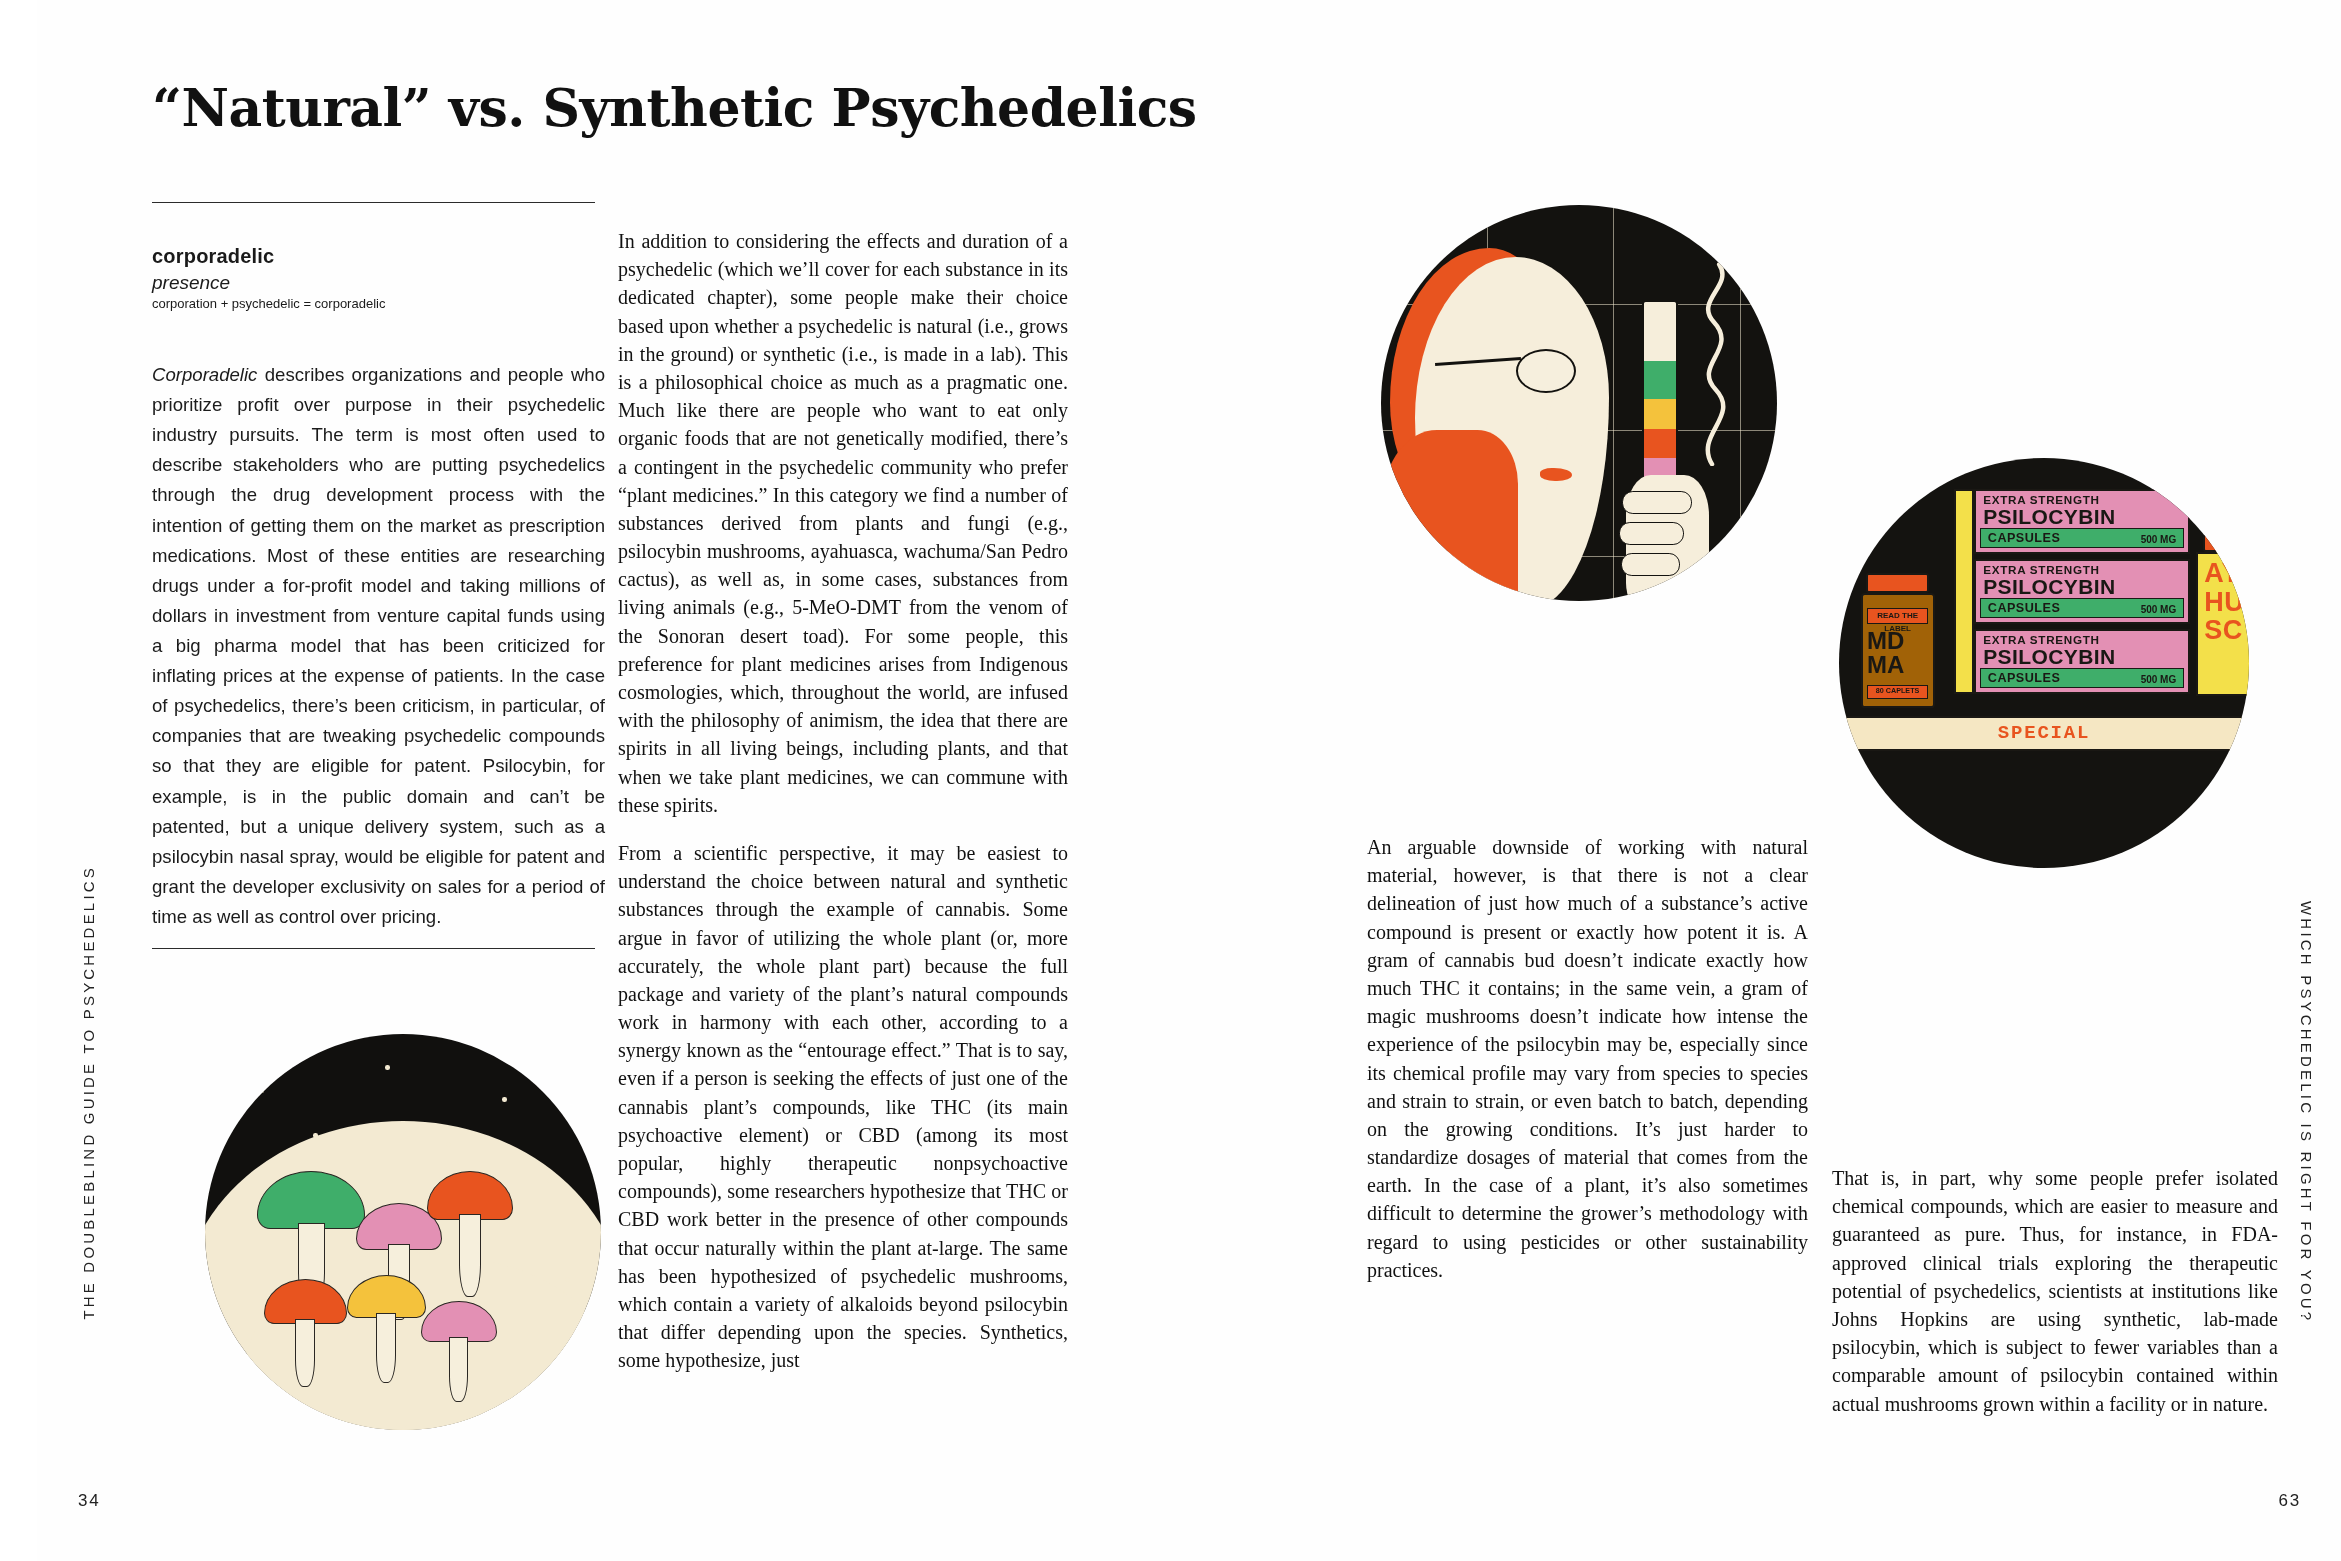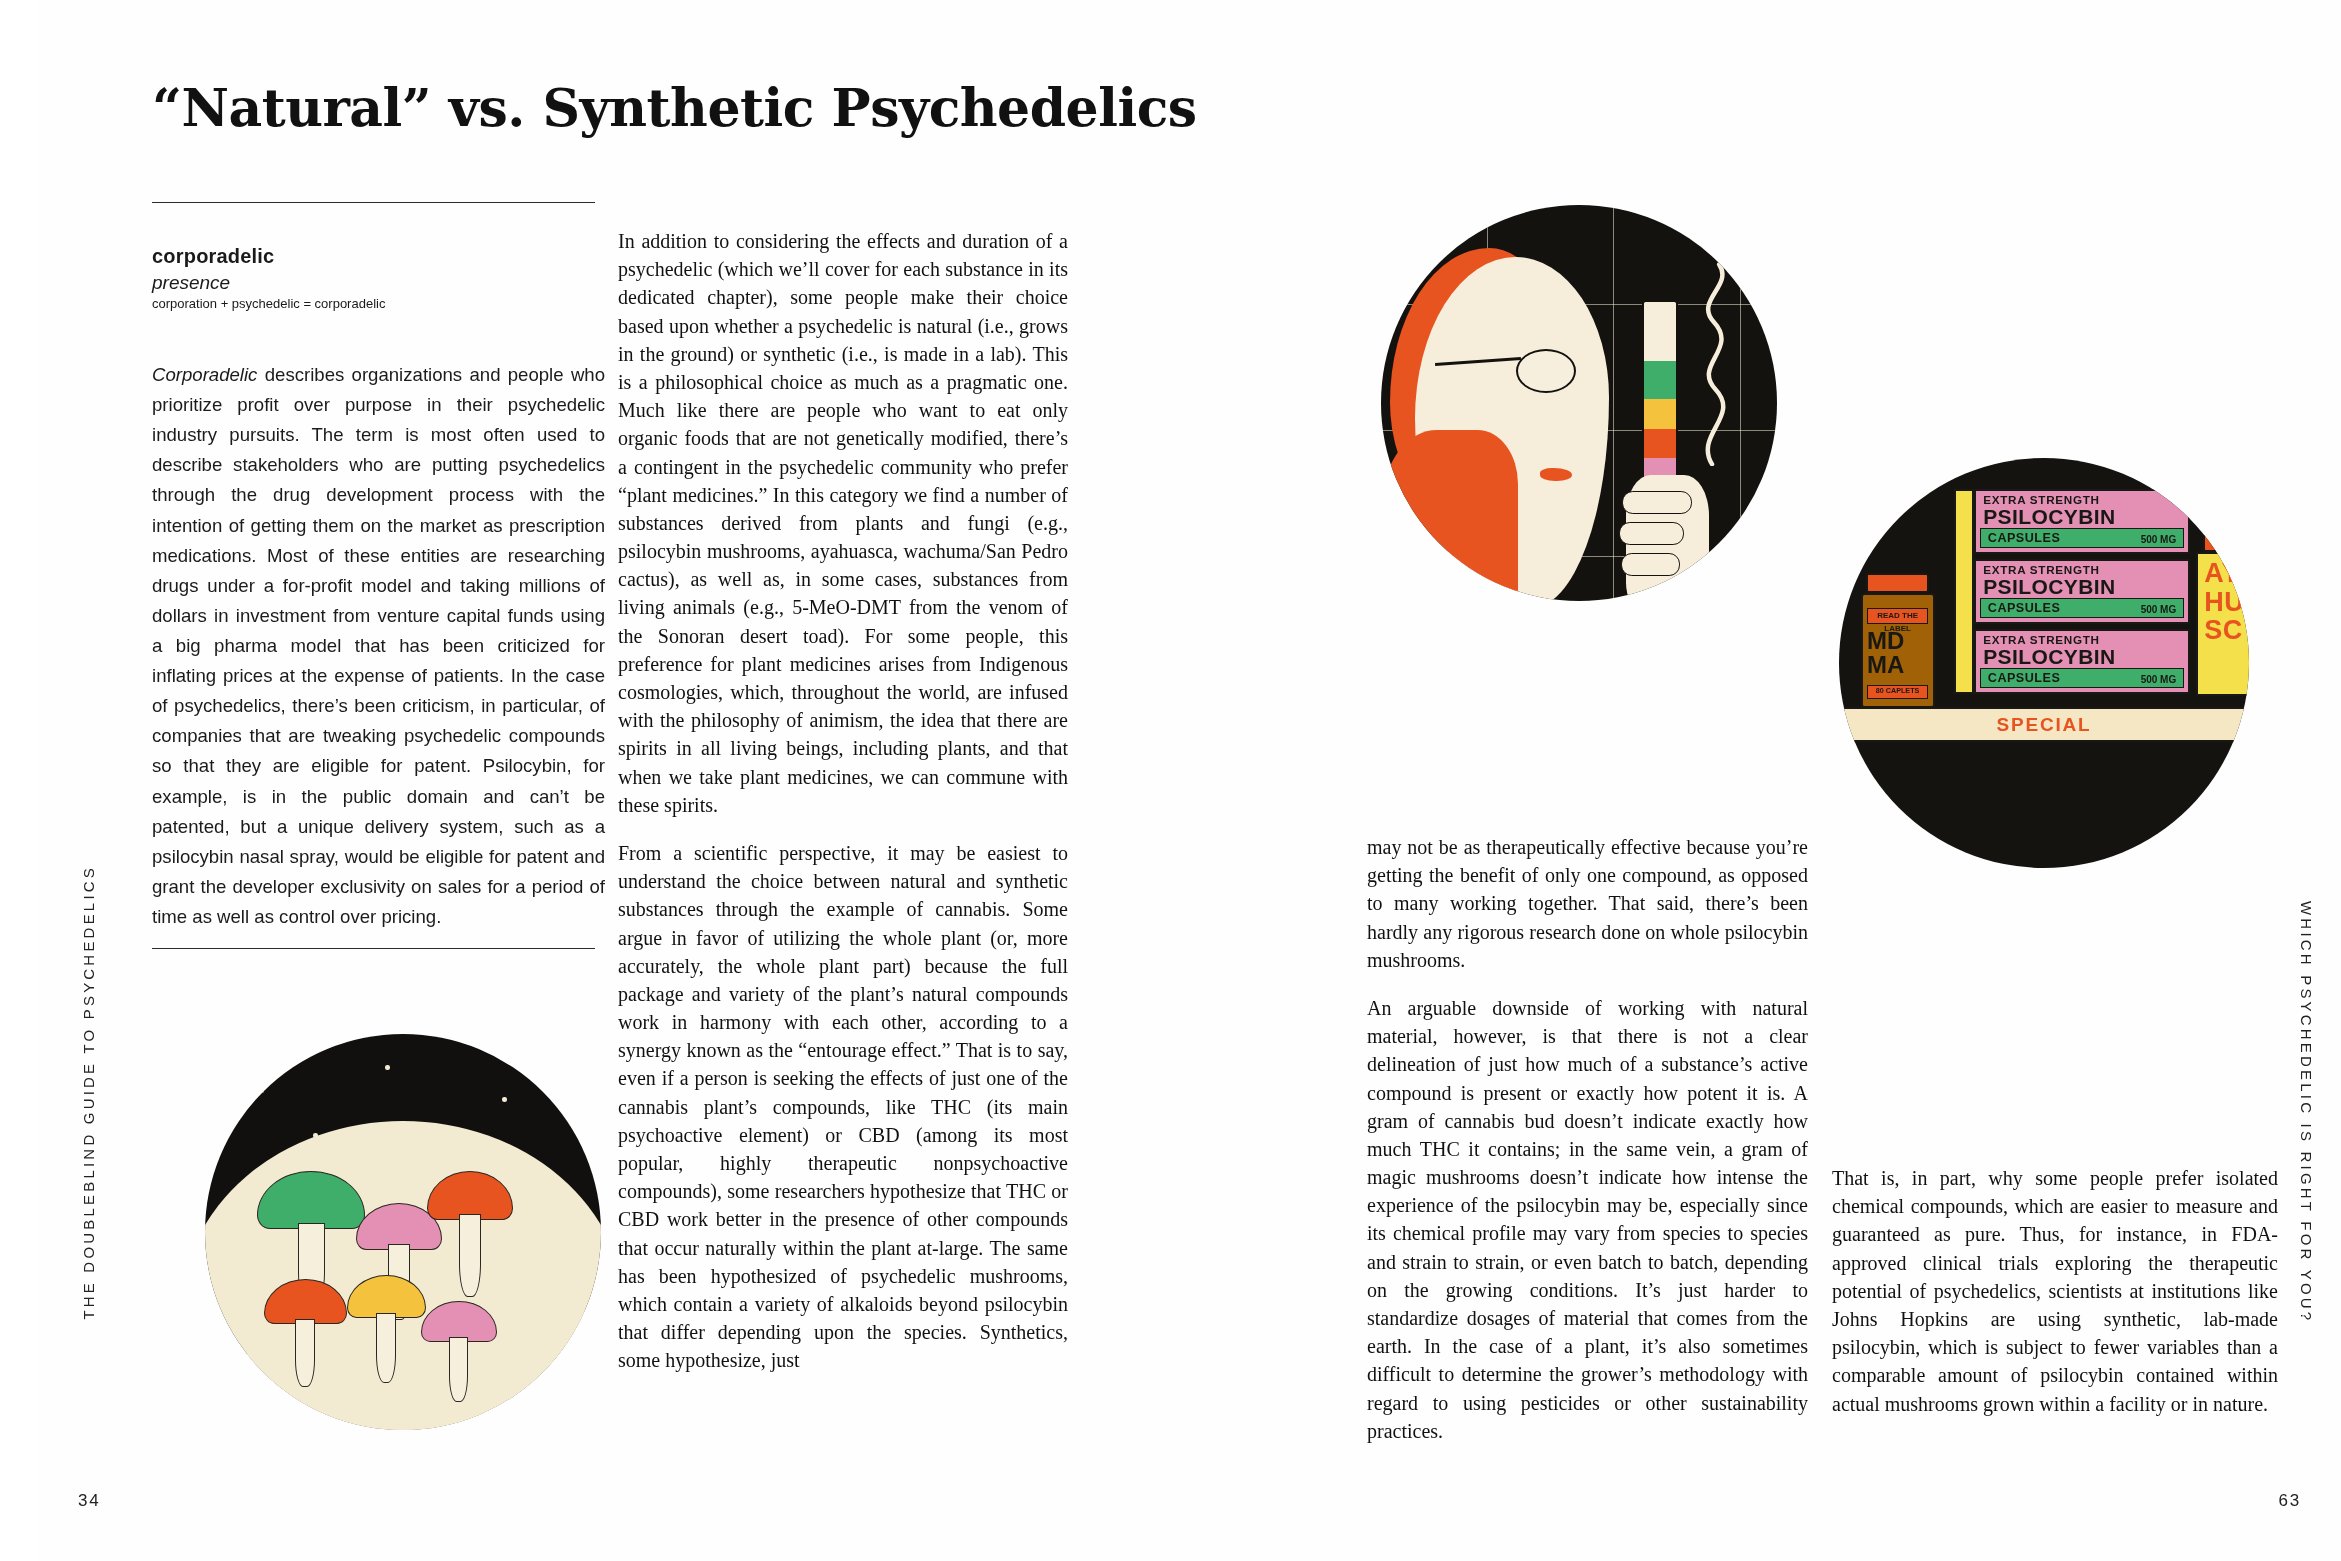--- a/index.html
+++ b/index.html
@@ -567,7 +567,7 @@
         <div>SC</div>
       </div>
 
-      <div class="special-banner" style="top:249px; height:31px; line-height:31px;">SPECIAL</div>
+      <div class="special-banner" style="top:258px; height:31px; line-height:31px;font-family:Liberation Mono, monospace;">SPECIAL</div>
     </div>
   </div>
 

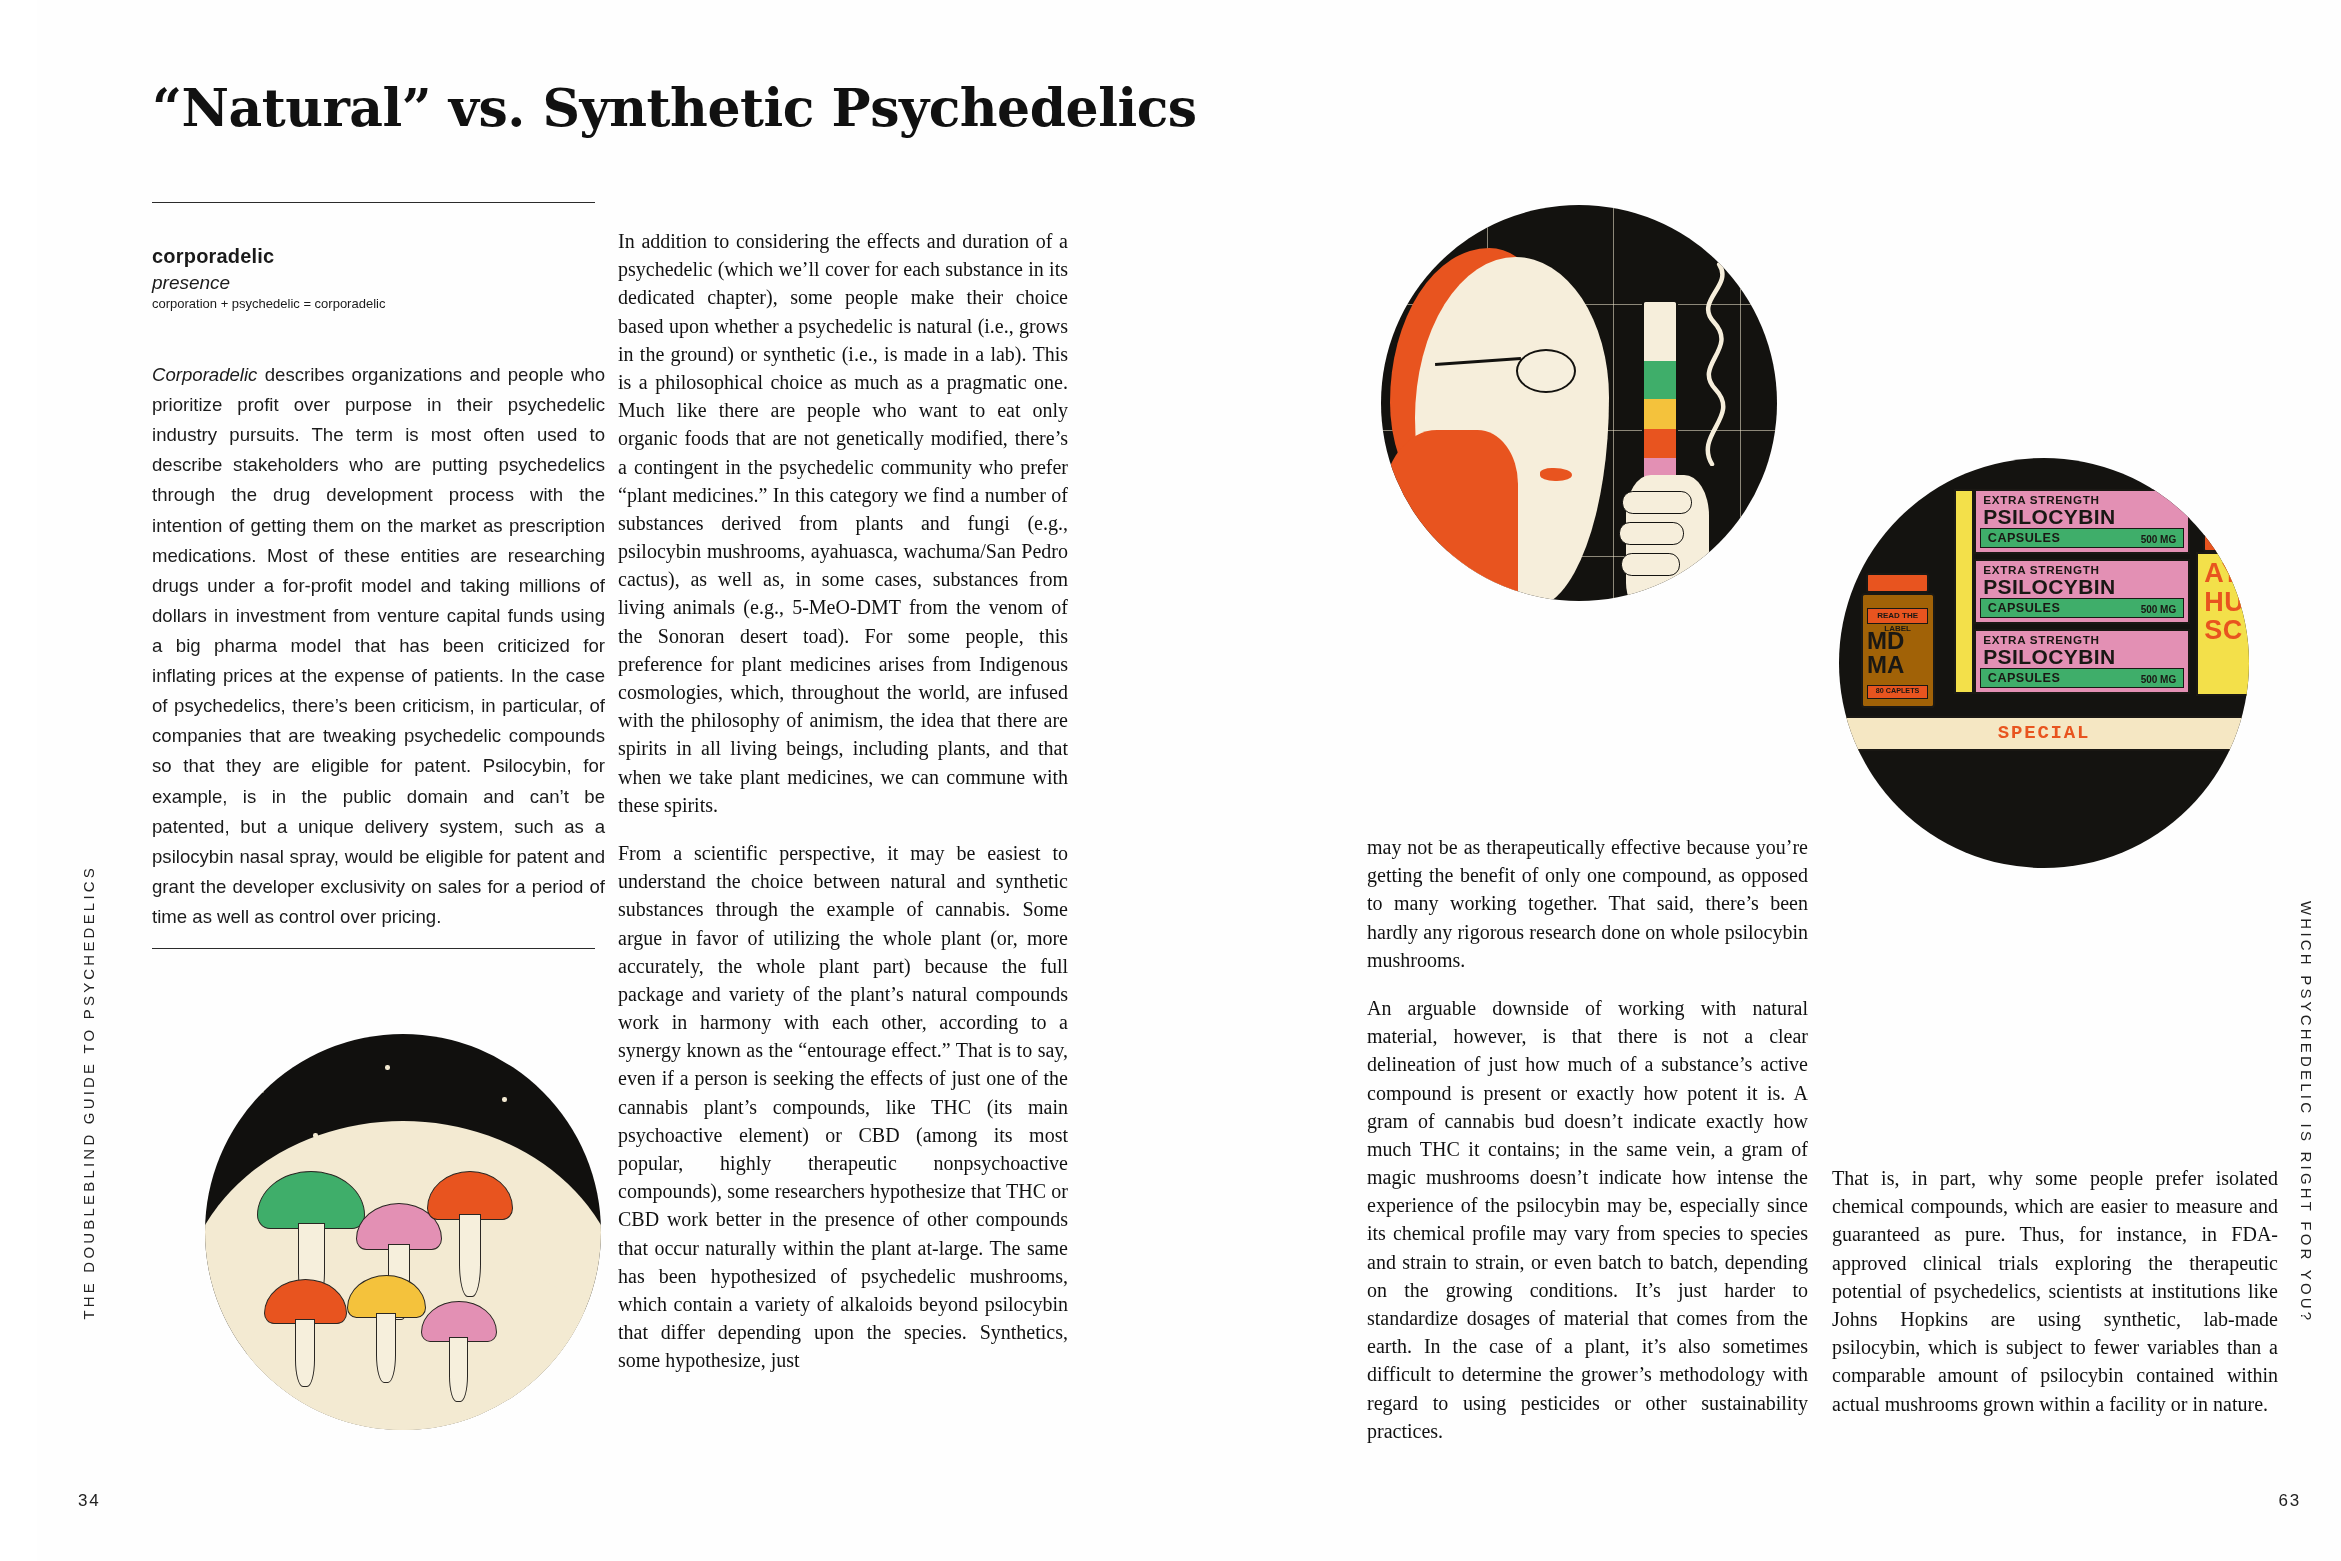--- a/index.html
+++ b/index.html
@@ -429,7 +429,6 @@
   </div>
 
   <div class="col col-3">
-    <p>may not be as therapeutically effective because you’re getting the benefit of only one compound, as opposed to many working together. That said, there’s been hardly any rigorous research done on whole psilocybin mushrooms.</p>
     <p>An arguable downside of working with natural material, however, is that there is not a clear delineation of just how much of a substance’s active compound is present or exactly how potent it is. A gram of cannabis bud doesn’t indicate exactly how much THC it contains; in the same vein, a gram of magic mushrooms doesn’t indicate how intense the experience of the psilocybin may be, especially since its chemical profile may vary from species to species and strain to strain, or even batch to batch, depending on the growing conditions. It’s just harder to standardize dosages of material that comes from the earth. In the case of a plant, it’s also sometimes difficult to determine the grower’s methodology with regard to using pesticides or other sustainability practices.</p>
   </div>
 

